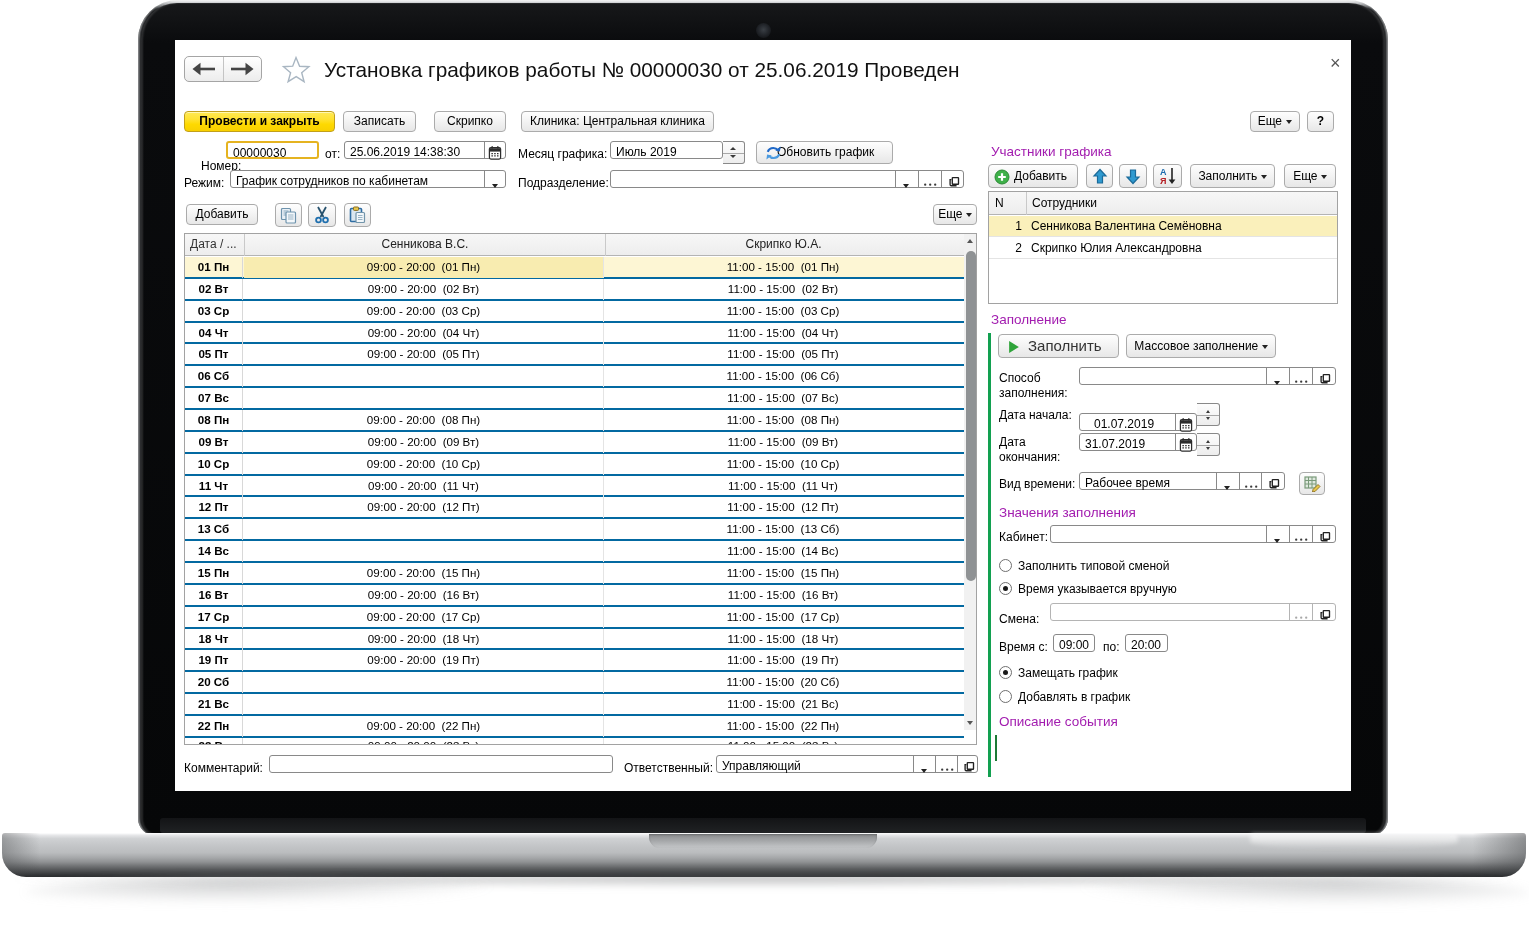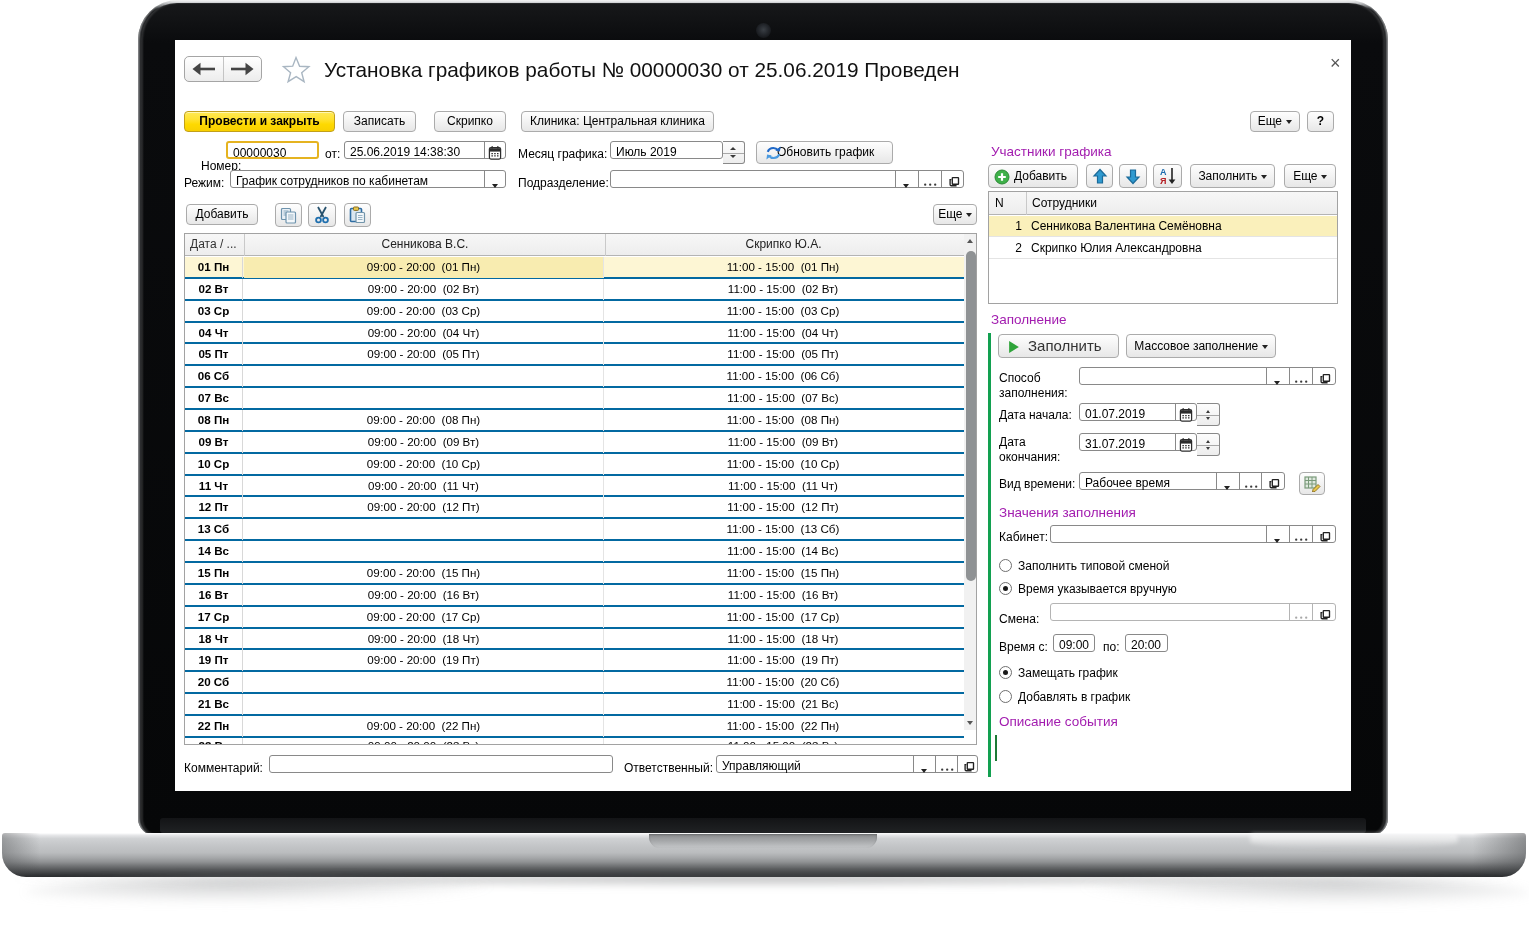--- a/index.html
+++ b/index.html
@@ -431,7 +431,7 @@
   </div>
 
   <div class="lbl" style="left:824px;top:368px;">Дата начала:</div>
-  <div class="inp" style="left:904px;top:363px;width:118px;padding-left:5px;">01.07.2019
+  <div class="inp" style="left:904px;top:373px;width:118px;padding-left:14px;">01.07.2019
     <div class="sect" style="left:95px;width:21px;"><svg width="14" height="15" viewBox="0 0 14 15" style="margin:3px 0 0 3px;">
           <rect x="1.4" y="2.6" width="11.2" height="11.4" rx="1.5" fill="#fff" stroke="#2d2d2d" stroke-width="1.25"></rect>
           <path d="M2 3.2h10v3.4H2z" fill="#2d2d2d"></path>

